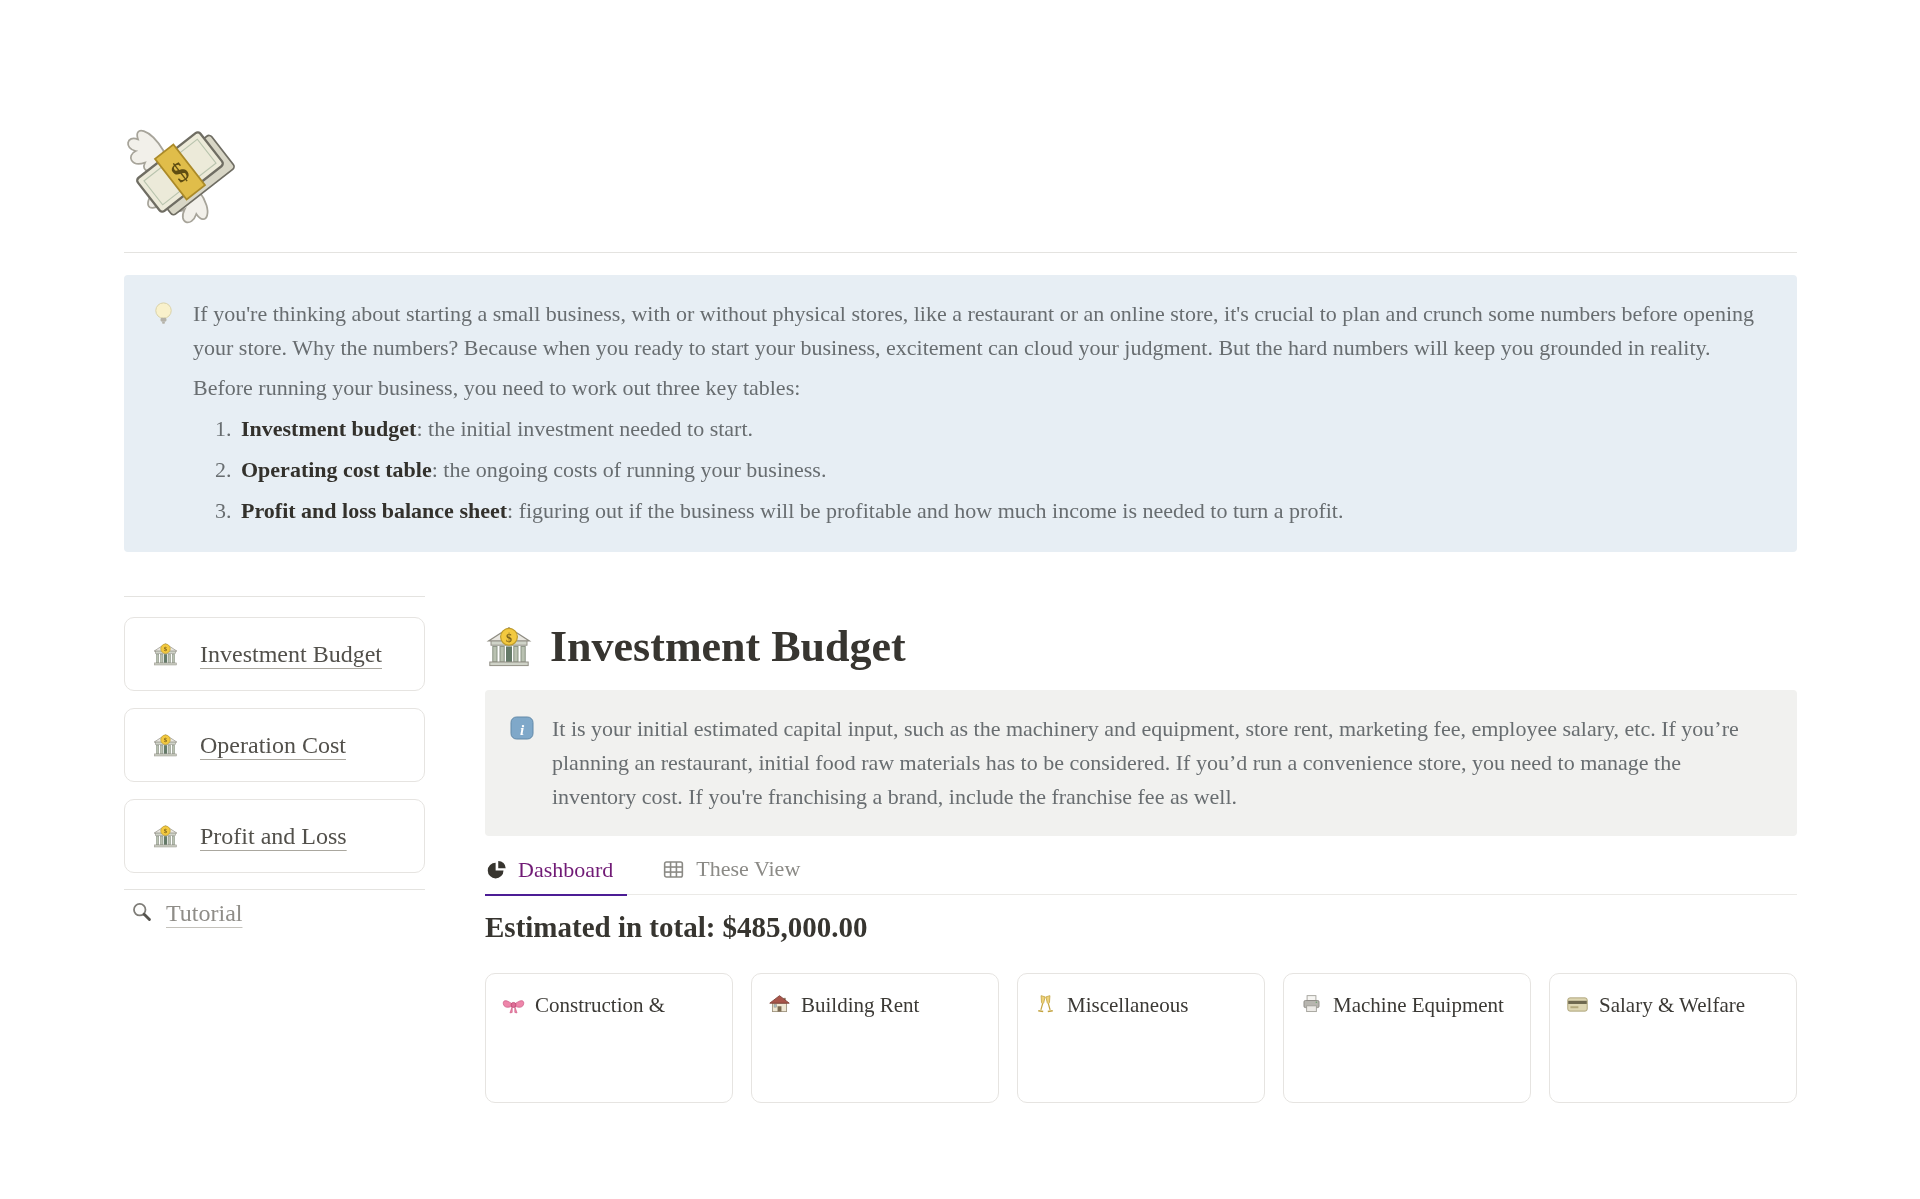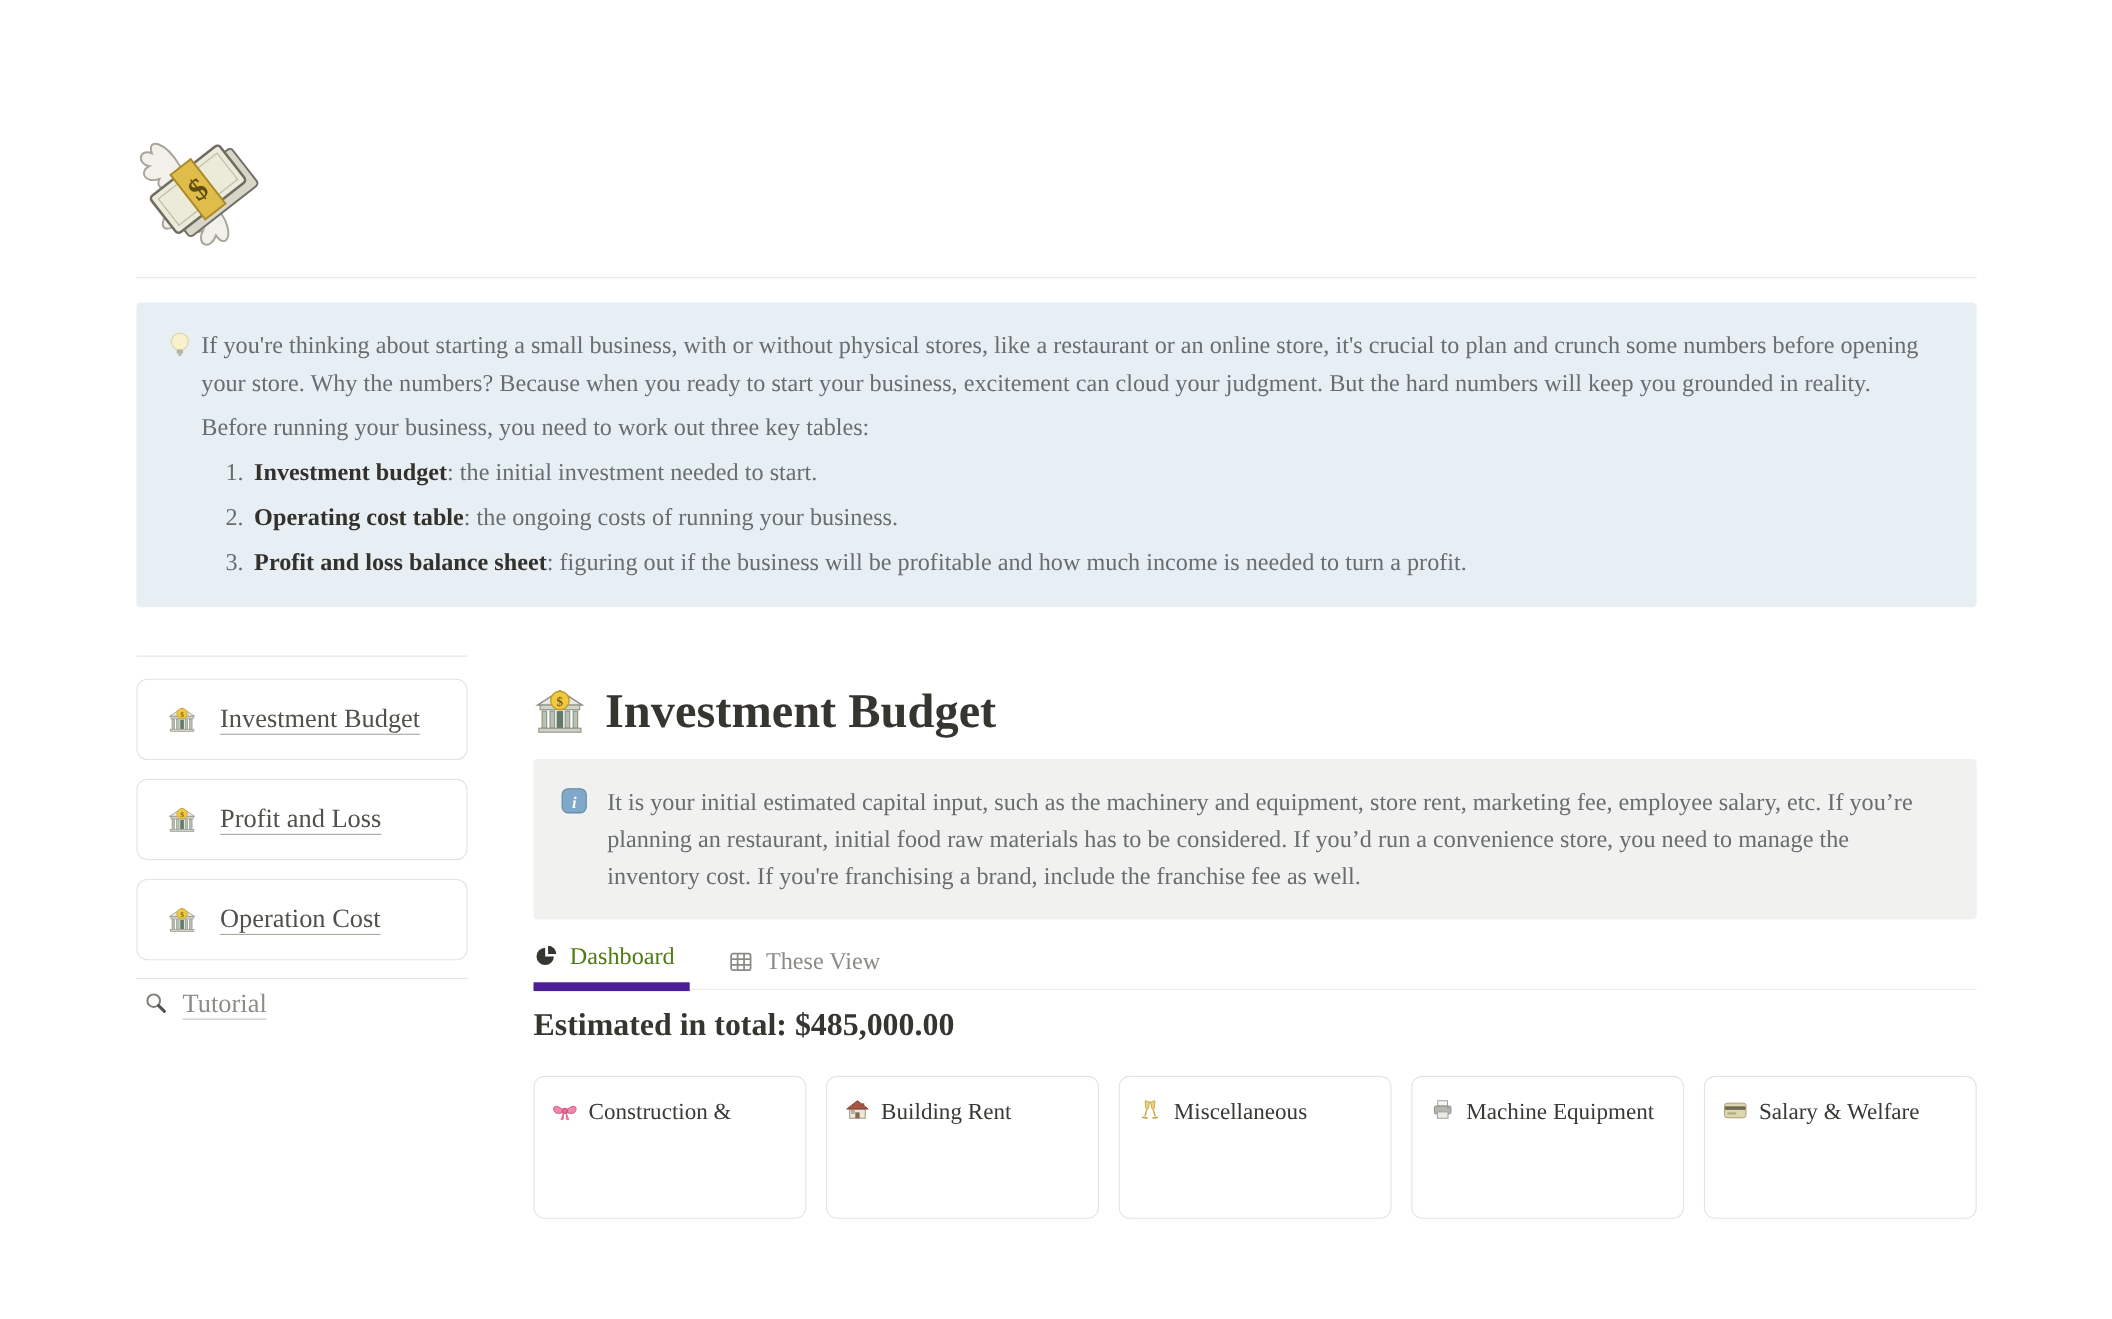--- a/index.html
+++ b/index.html
@@ -21,7 +21,7 @@
   
   .callout-blue {
     margin-top: 22px; background: #e7eef4; border-radius: 4px;
-    padding: 22px 30px 24px 26px; display: flex; gap: 3px;
+    padding: 22px 30px 24px 26px; display: flex; gap: 13px;
   }
   .callout-icon { flex: 0 0 30px; padding-top: 3px; }
   .callout-text { font-size: 22px; line-height: 34px; color: #686d70; }

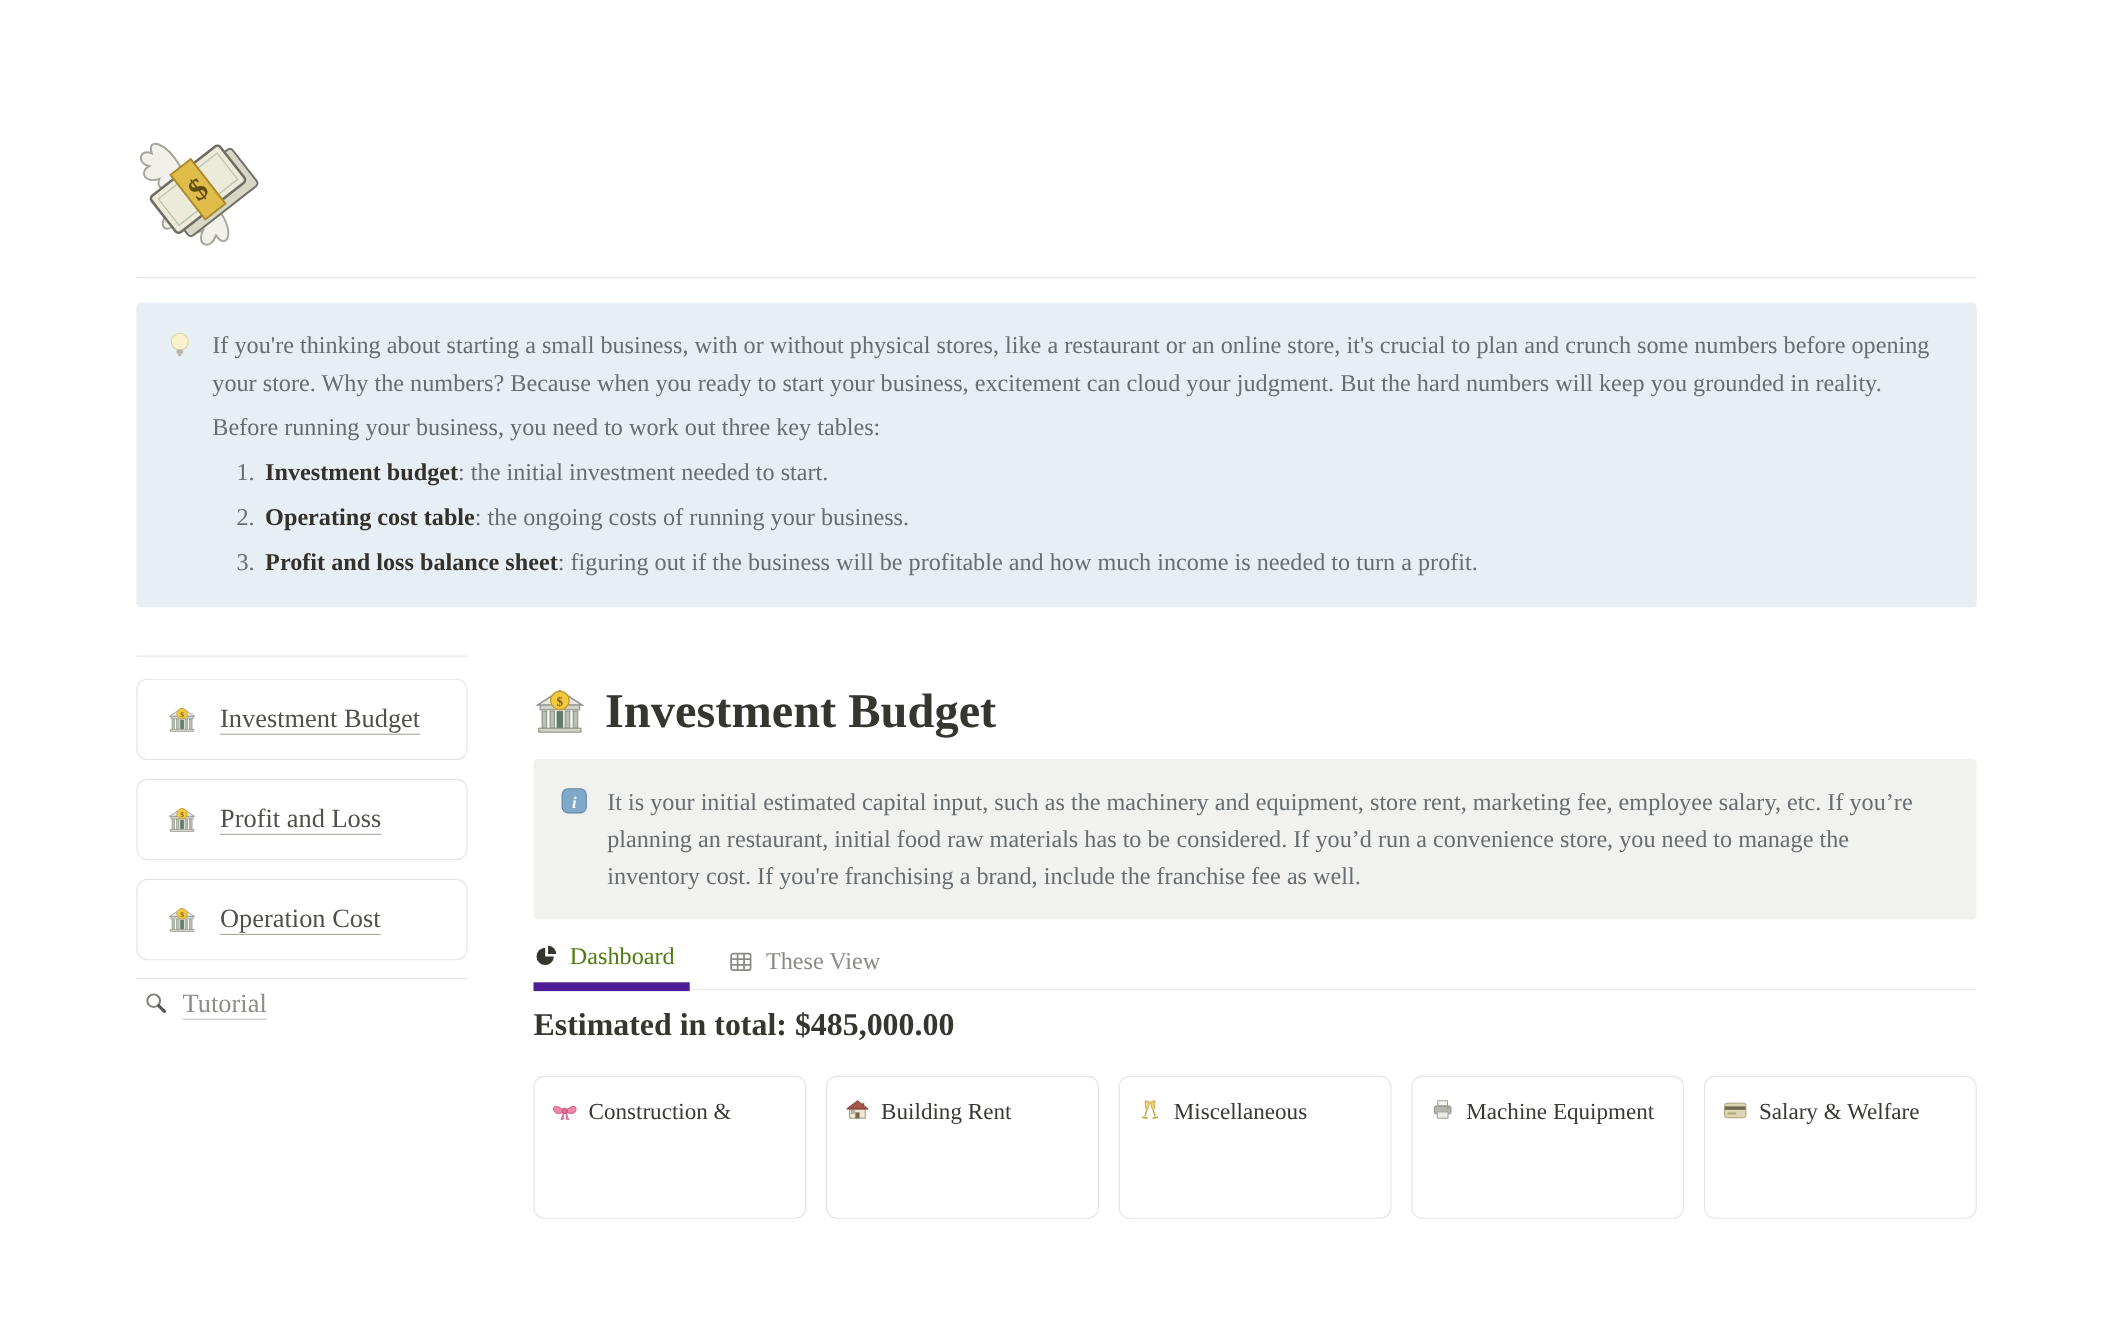--- a/index.html
+++ b/index.html
@@ -166,7 +166,7 @@
             <text x="20" y="15.5" font-size="10" text-anchor="middle" fill="#7c621a" font-weight="bold" font-family="Liberation Serif, serif">$</text>
           </svg>
         </span>
-        <span class="nav-link">Profit and Loss</span>
+        <span class="nav-link">Operation Cost</span>
       </div>
 
       <div class="nav-card">
@@ -184,7 +184,7 @@
             <text x="20" y="15.5" font-size="10" text-anchor="middle" fill="#7c621a" font-weight="bold" font-family="Liberation Serif, serif">$</text>
           </svg>
         </span>
-        <span class="nav-link">Operation Cost</span>
+        <span class="nav-link">Profit and Loss</span>
       </div>
 
       <hr class="divider side-div2">

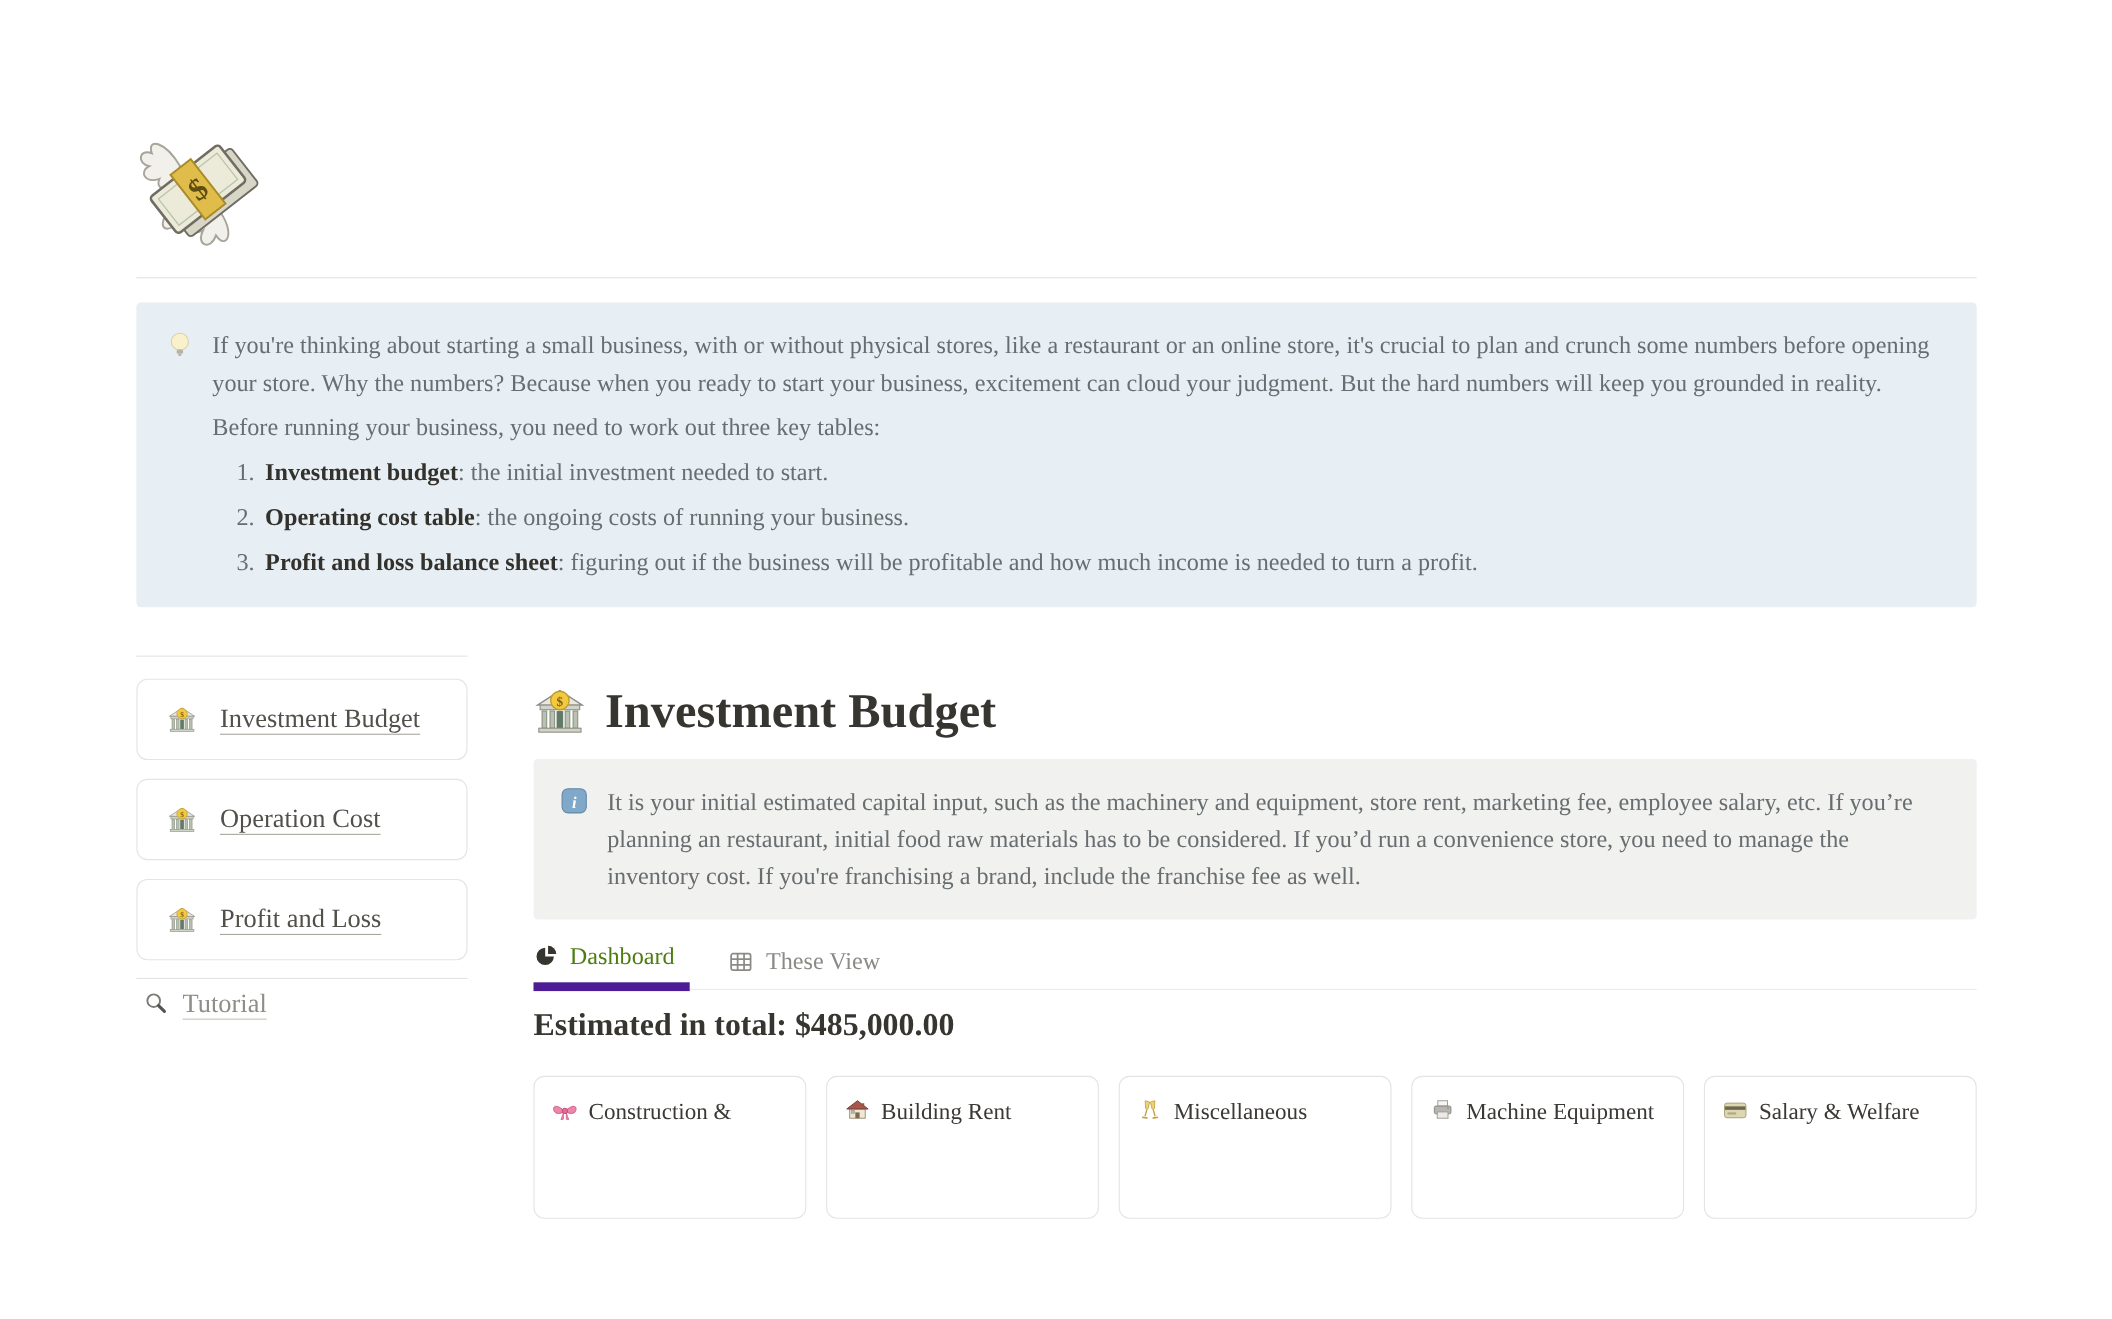--- a/index.html
+++ b/index.html
@@ -65,7 +65,7 @@
 
   .tabs { margin-top: 14px; display: flex; gap: 34px; align-items: flex-end; border-bottom: 1px solid #ebeae7; }
   .tab { display: flex; align-items: center; gap: 11px; font-size: 22px; padding: 6px 14px 11px 1px; cursor: pointer; }
-  .tab-active { color: #4d7c0f; border-bottom: 8px solid #4c1d95; margin-bottom: -2px; }
+  .tab-active { color: #701a75; border-bottom: 2px solid #4c1d95; margin-bottom: -2px; }
   .tab-inactive { color: #8b8a86; padding-bottom: 12px; }
 
   .total-line { margin-top: 14px; font-size: 29px; line-height: 36px; font-weight: 700; color: #373530; }

